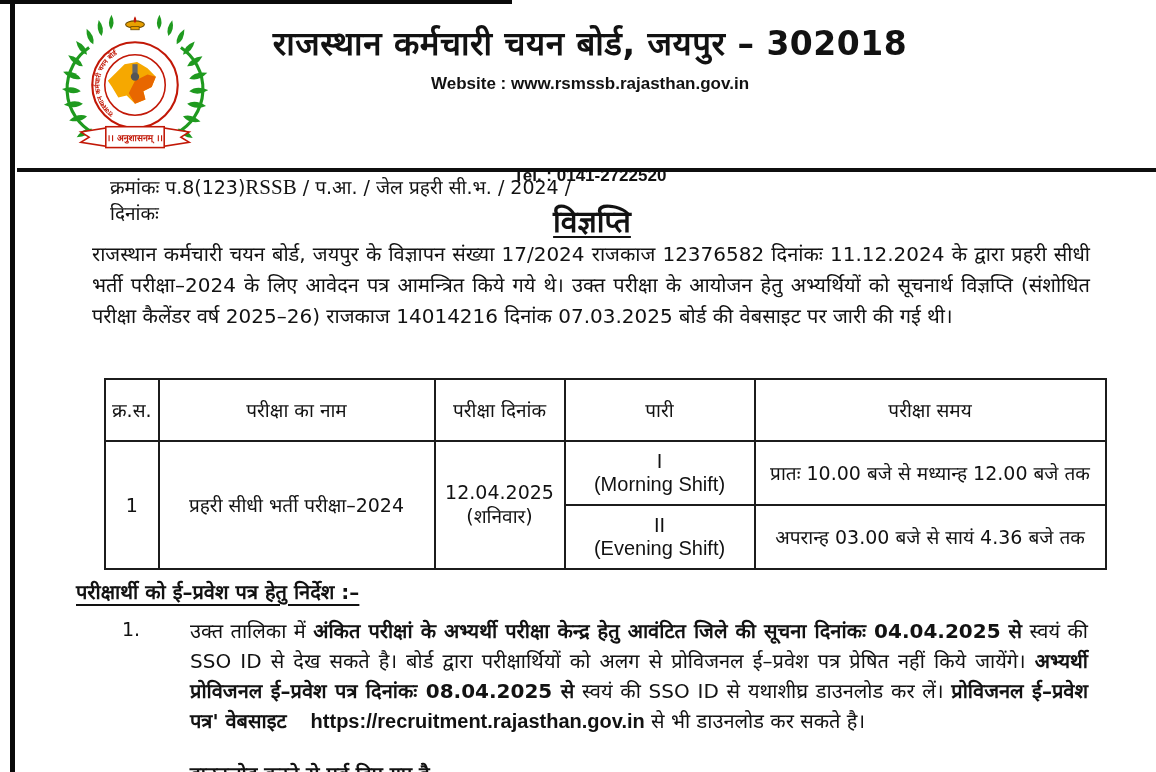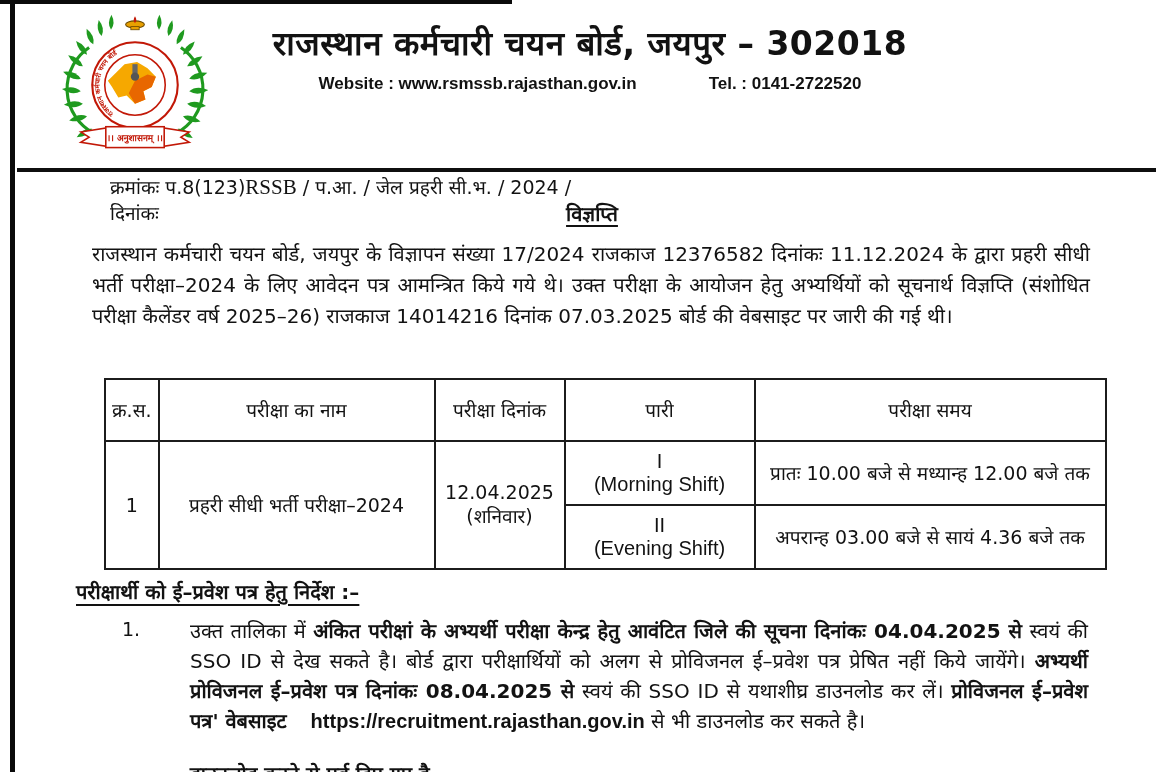--- a/index.html
+++ b/index.html
@@ -19,7 +19,7 @@
   .title-hi { font-size:33px; font-weight:700; letter-spacing:0.5px; white-space:nowrap; }
   .title-en { font-size:24px; font-weight:700; margin-top:7px; font-family:"Liberation Sans", sans-serif; white-space:nowrap; }
   .contact-row { margin-top:9px; display:flex; justify-content:center; gap:72px;
-                 font-size:17px; font-weight:600; font-family:"Liberation Sans", sans-serif; }
+                 font-size:17px; font-weight:600; font-family:"Liberation Sans", sans-serif;flex-direction:column; }
 
   
   .ref-line { position:absolute; top:174px; left:110px; width:848px;

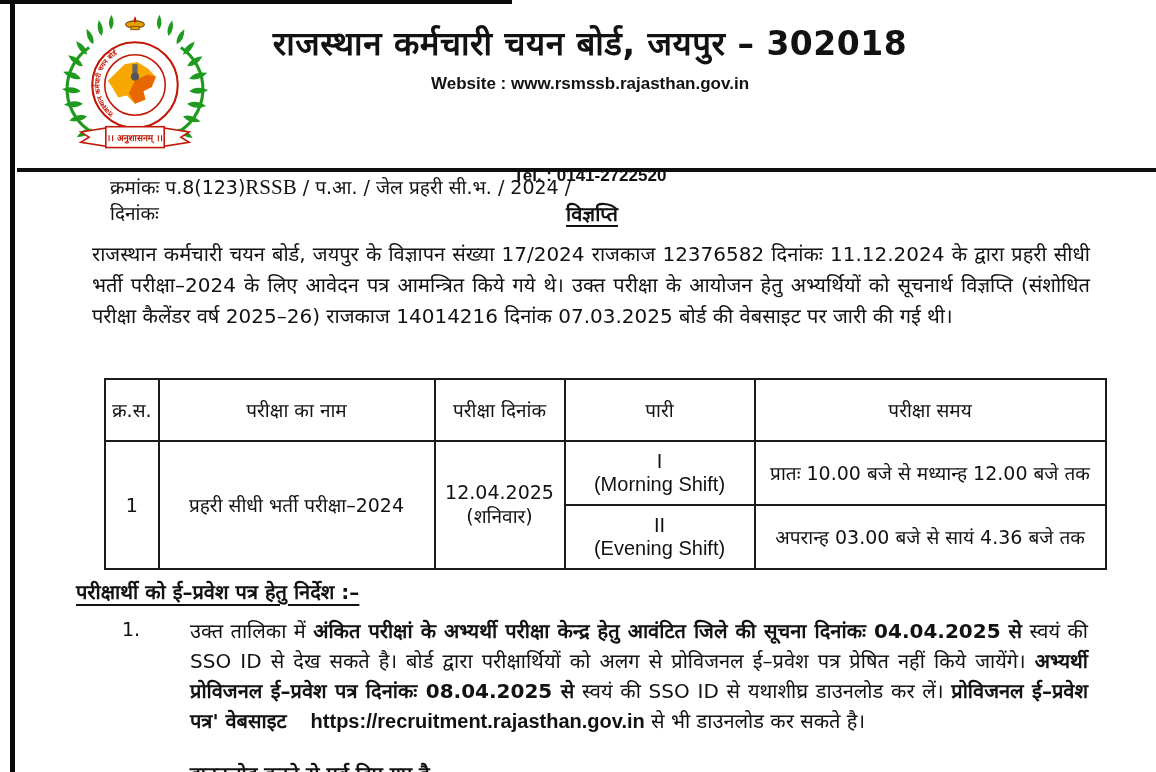--- a/index.html
+++ b/index.html
@@ -27,7 +27,7 @@
   .ref-line .serif { font-family:"Liberation Serif", serif; font-size:21px; }
 
   .notice-title { position:absolute; top:200px; left:92px; width:1000px; text-align:center;
-                  font-size:20px; font-weight:700; }
+                  font-size:30px; font-weight:700; }
   .notice-title span { text-decoration:underline; text-underline-offset:4px; text-decoration-thickness:2px; }
 
   .intro-para { position:absolute; top:239px; left:92px; width:998px;

